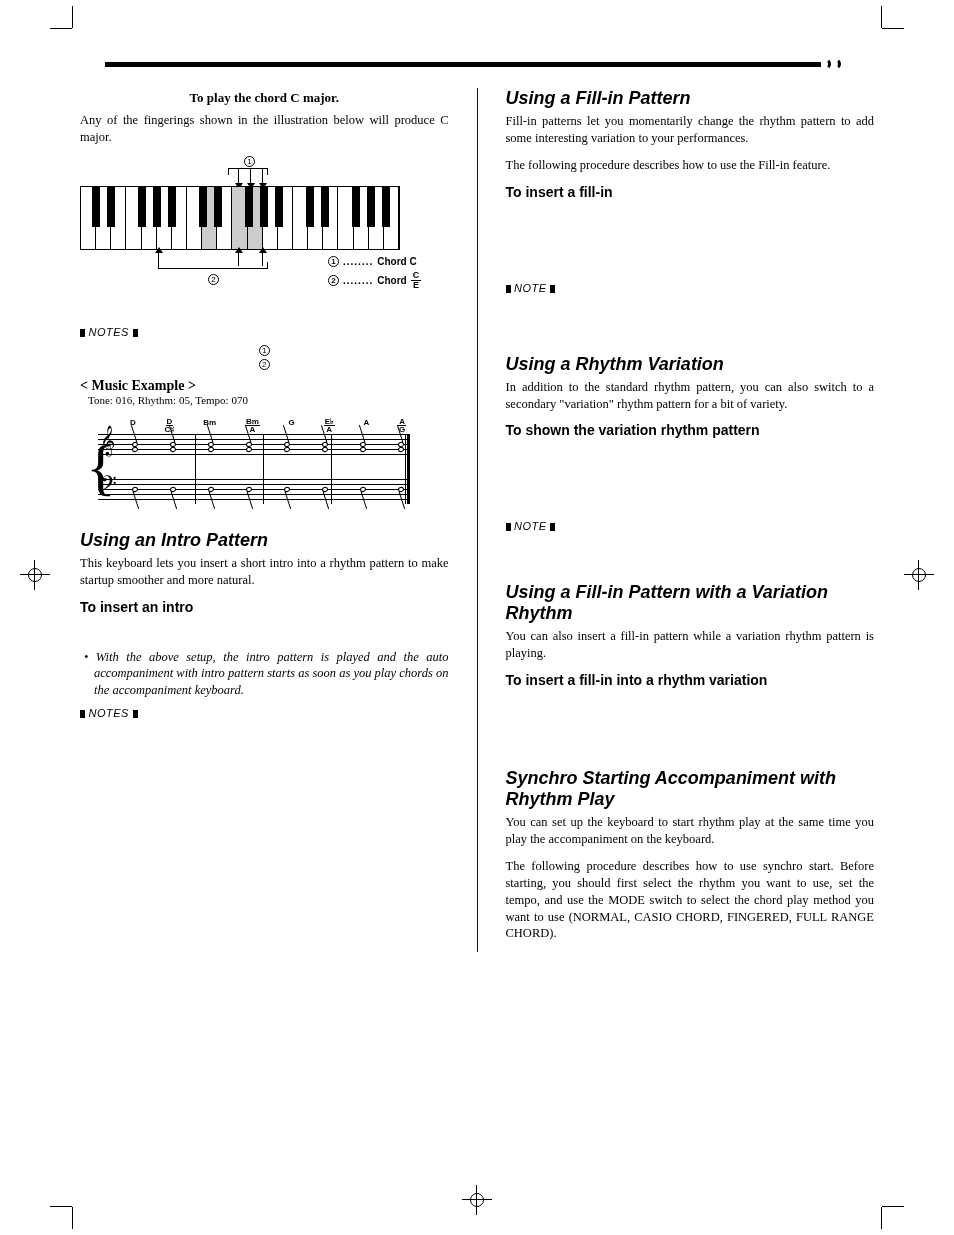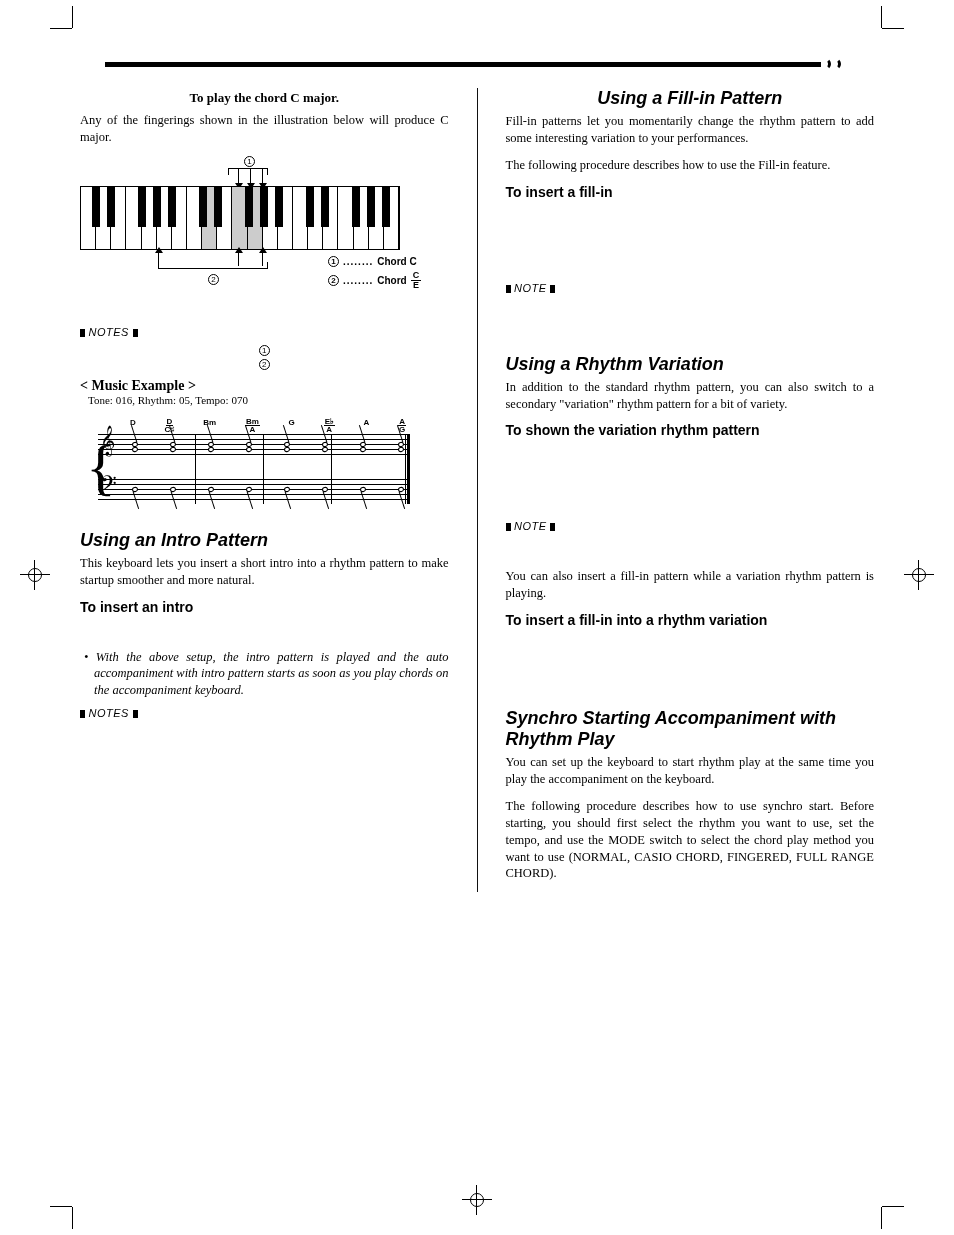--- a/index.html
+++ b/index.html
@@ -333,7 +333,7 @@
     <div class="divider"></div>
 
     <div class="col">
-      <div class="h-section" style="margin-top:0;text-align:center;">Using a Fill-in Pattern</div>
+      <div class="h-section" style="margin-top:0;">Using a Fill-in Pattern</div>
       <div class="body">Fill-in patterns let you momentarily change the rhythm pattern to add some interesting variation to your performances.</div>
       <div class="body">The following procedure describes how to use the Fill-in feature.</div>
       <div class="h-sub">To insert a fill-in</div>

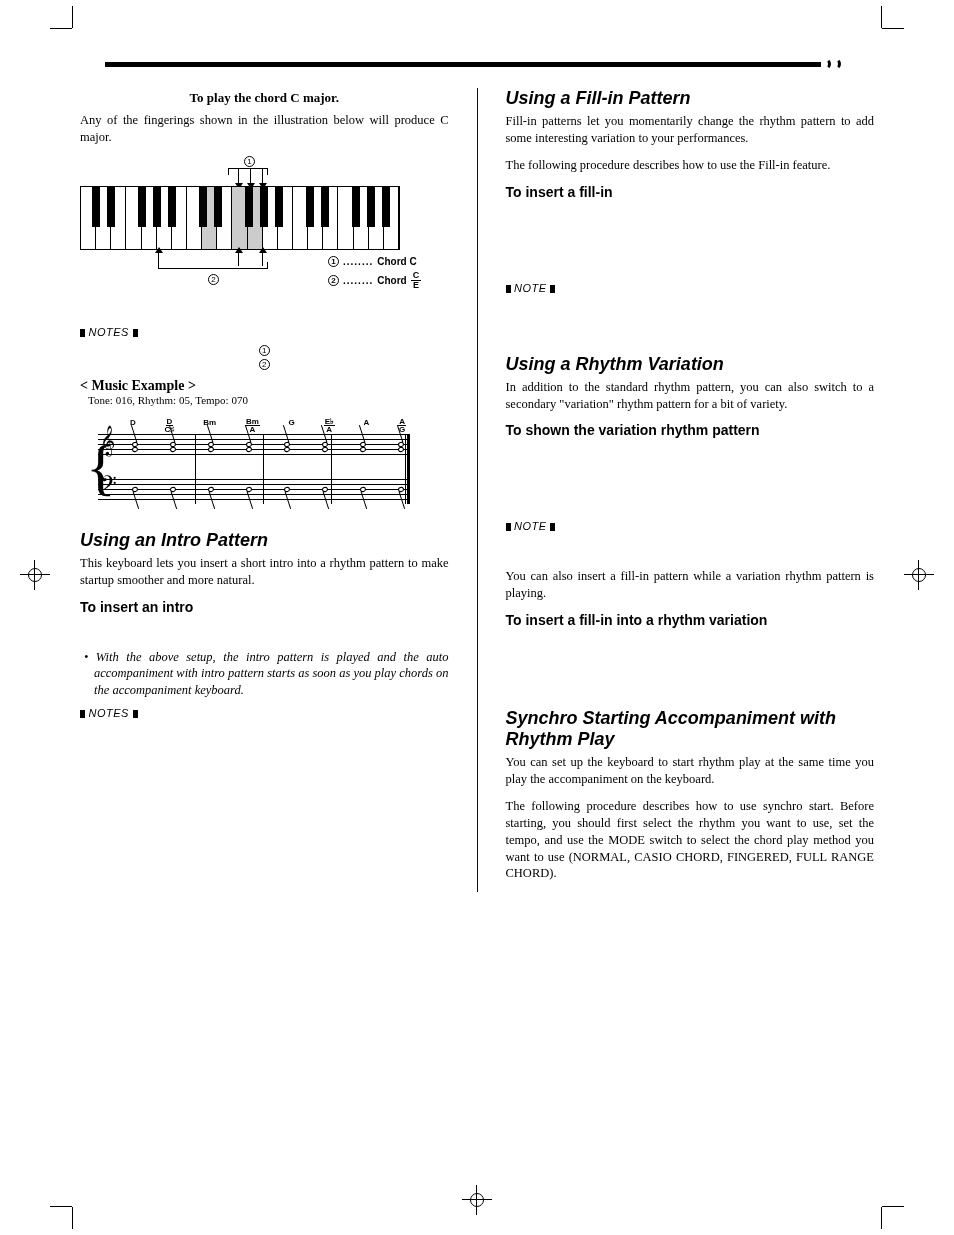--- a/index.html
+++ b/index.html
@@ -348,6 +348,7 @@
       <div class="notes-label"><span class="bk"></span> <span>NOTE</span> <span class="bk"></span></div>
       <div style="height:30px;"></div>
 
+      <div class="h-section">Using a Fill-in Pattern with a Variation Rhythm</div>
       <div class="body">You can also insert a fill-in pattern while a variation rhythm pattern is playing.</div>
       <div class="h-sub">To insert a fill-in into a rhythm variation</div>
       <div style="height:60px;"></div>

